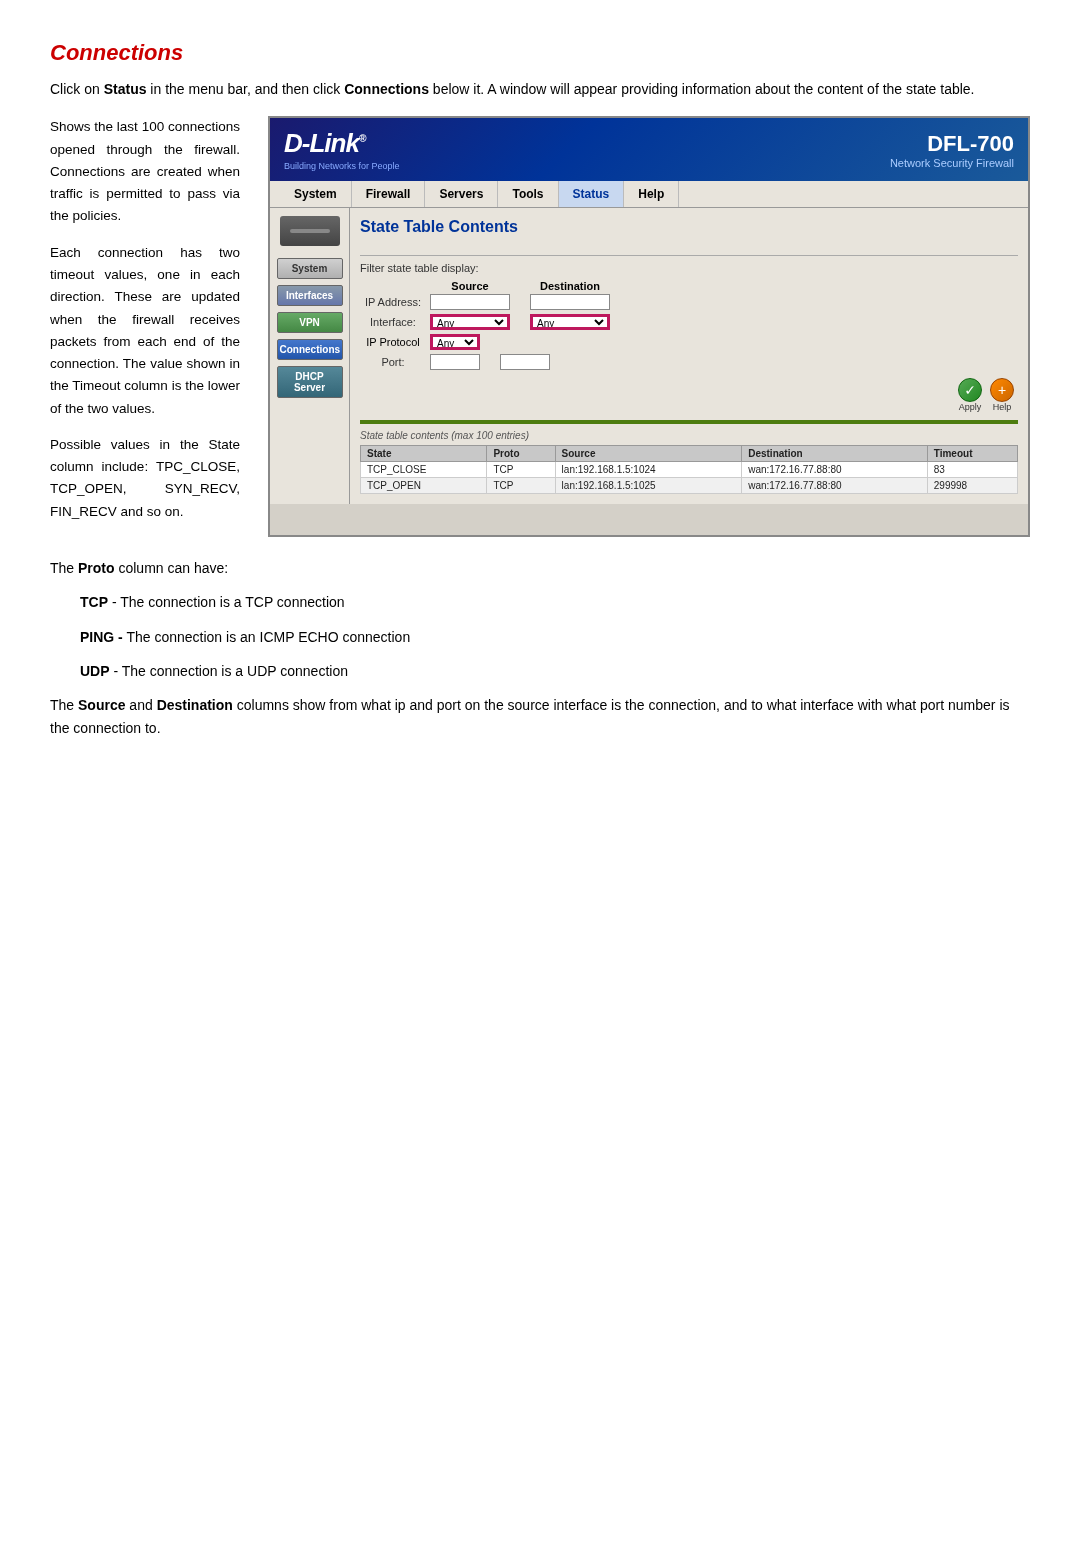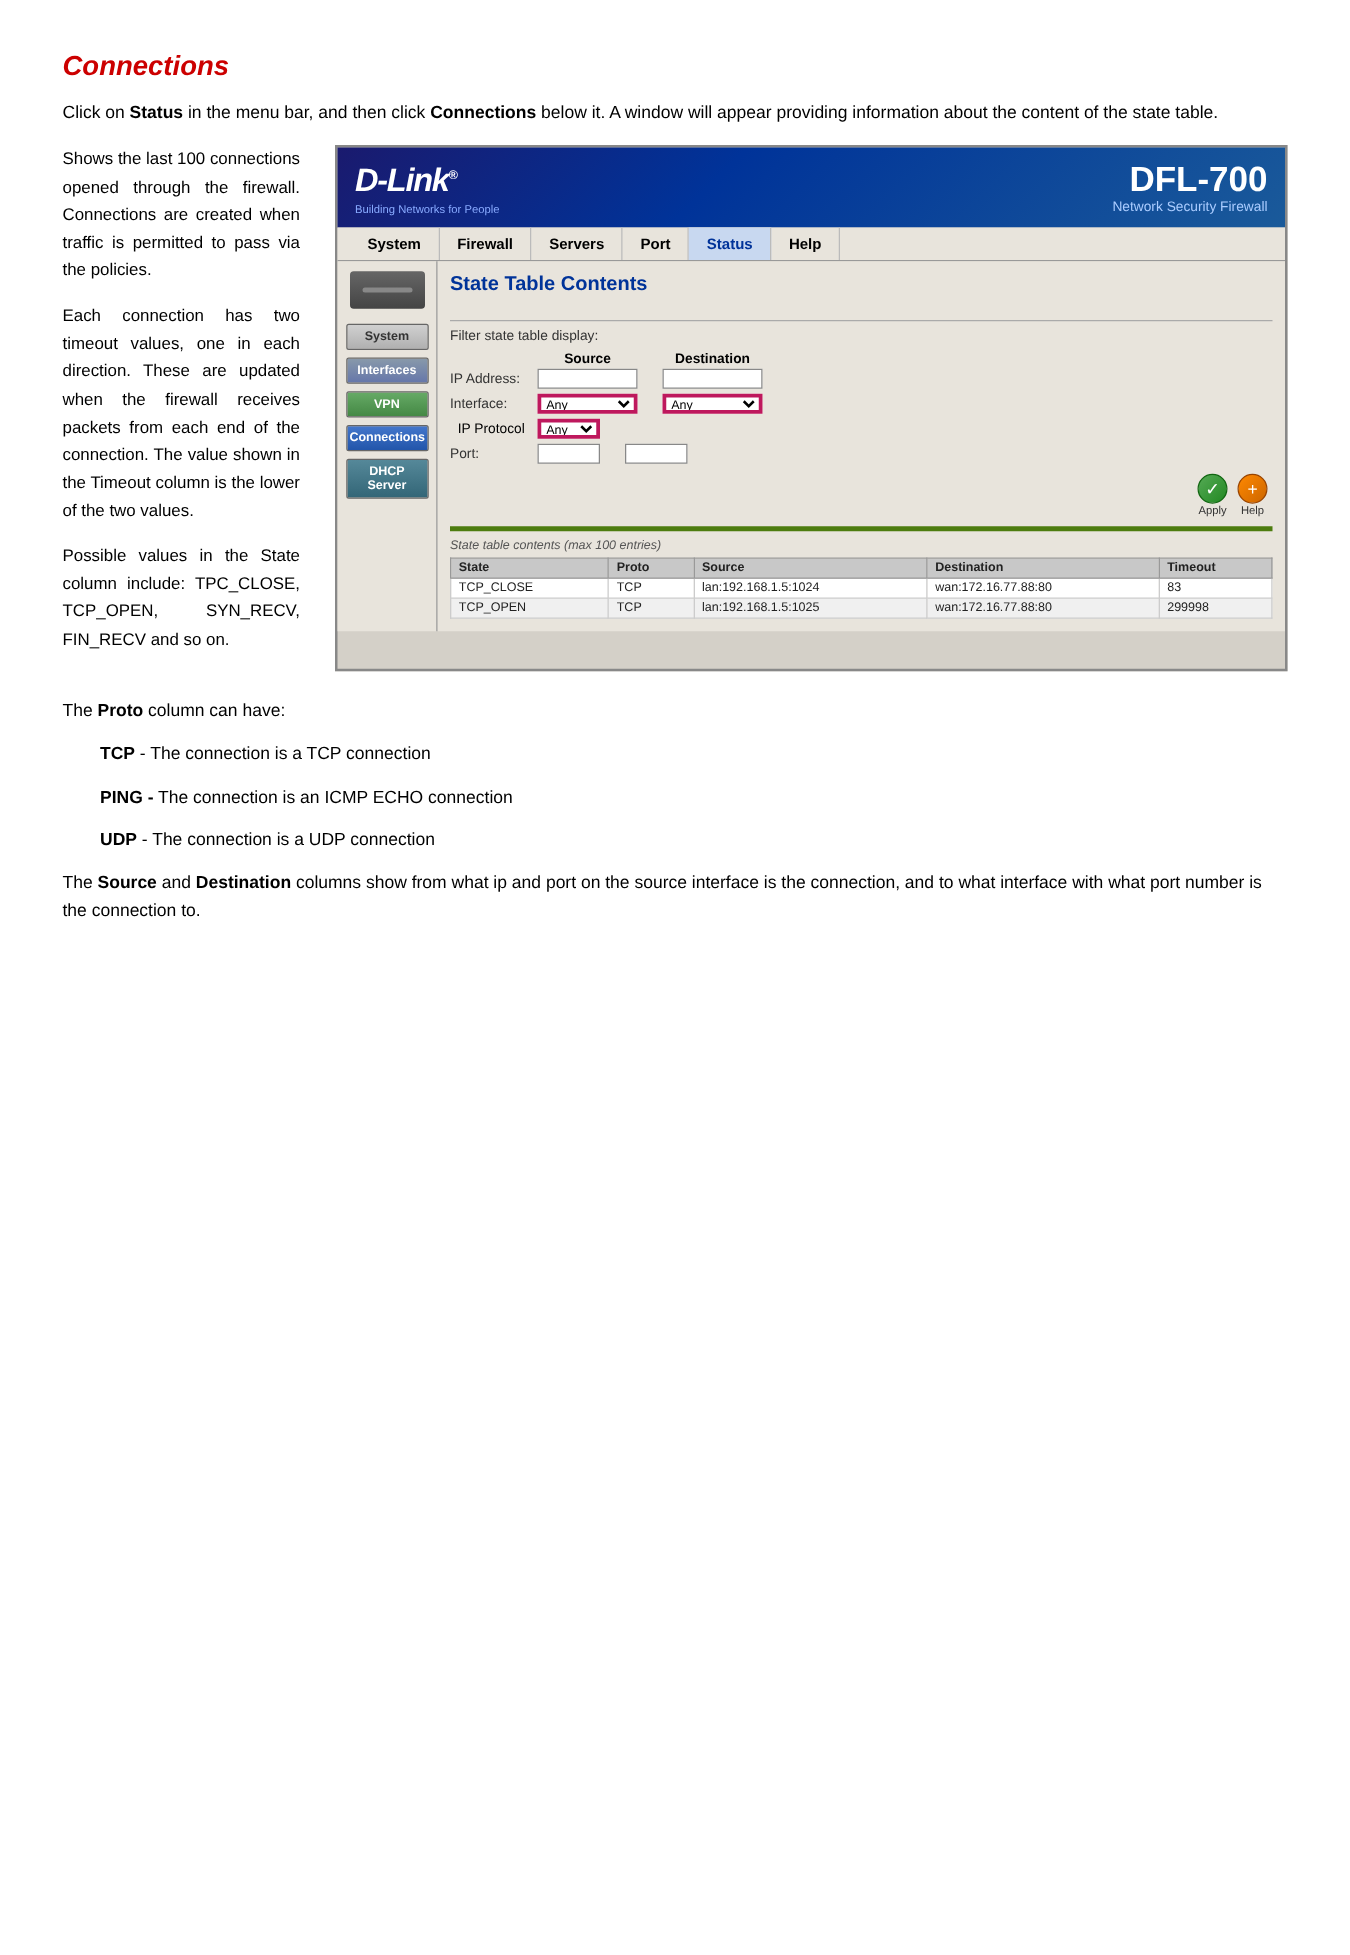--- a/index.html
+++ b/index.html
@@ -92,7 +92,7 @@
     }
 
     .dlink-model {
-      font-size: 28px;
+      font-size: 22px;
       font-weight: bold;
     }
 

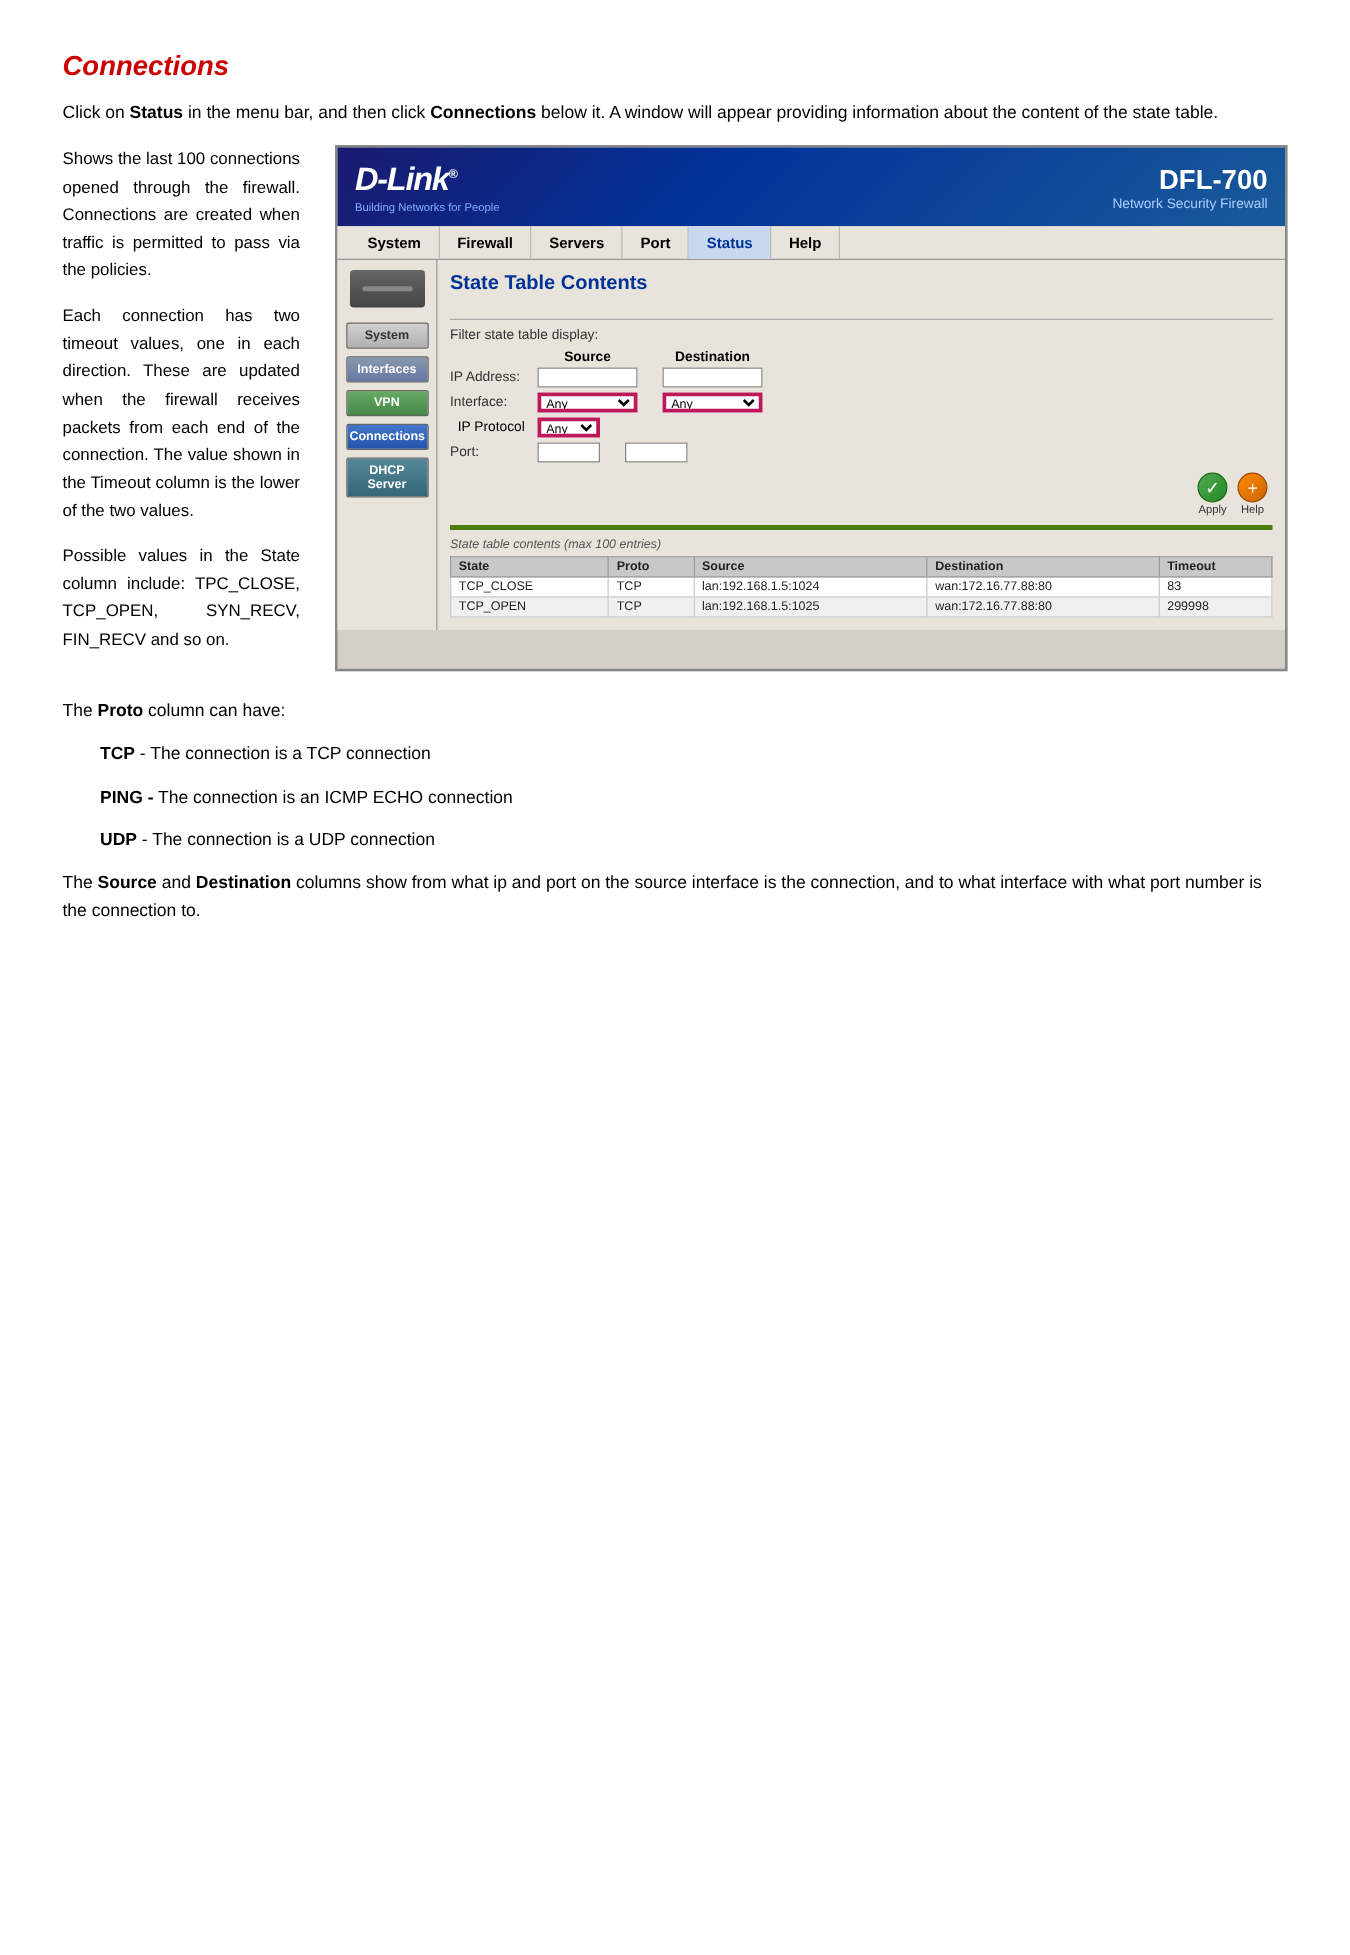--- a/index.html
+++ b/index.html
@@ -386,7 +386,7 @@
       <div class="nav-item nav-system">System</div>
       <div class="nav-item nav-firewall">Firewall</div>
       <div class="nav-item nav-servers">Servers</div>
-      <div class="nav-item nav-tools">Port</div>
+      <div class="nav-item nav-tools">Tools</div>
       <div class="nav-item nav-status">Status</div>
       <div class="nav-item nav-help">Help</div>
     </div>

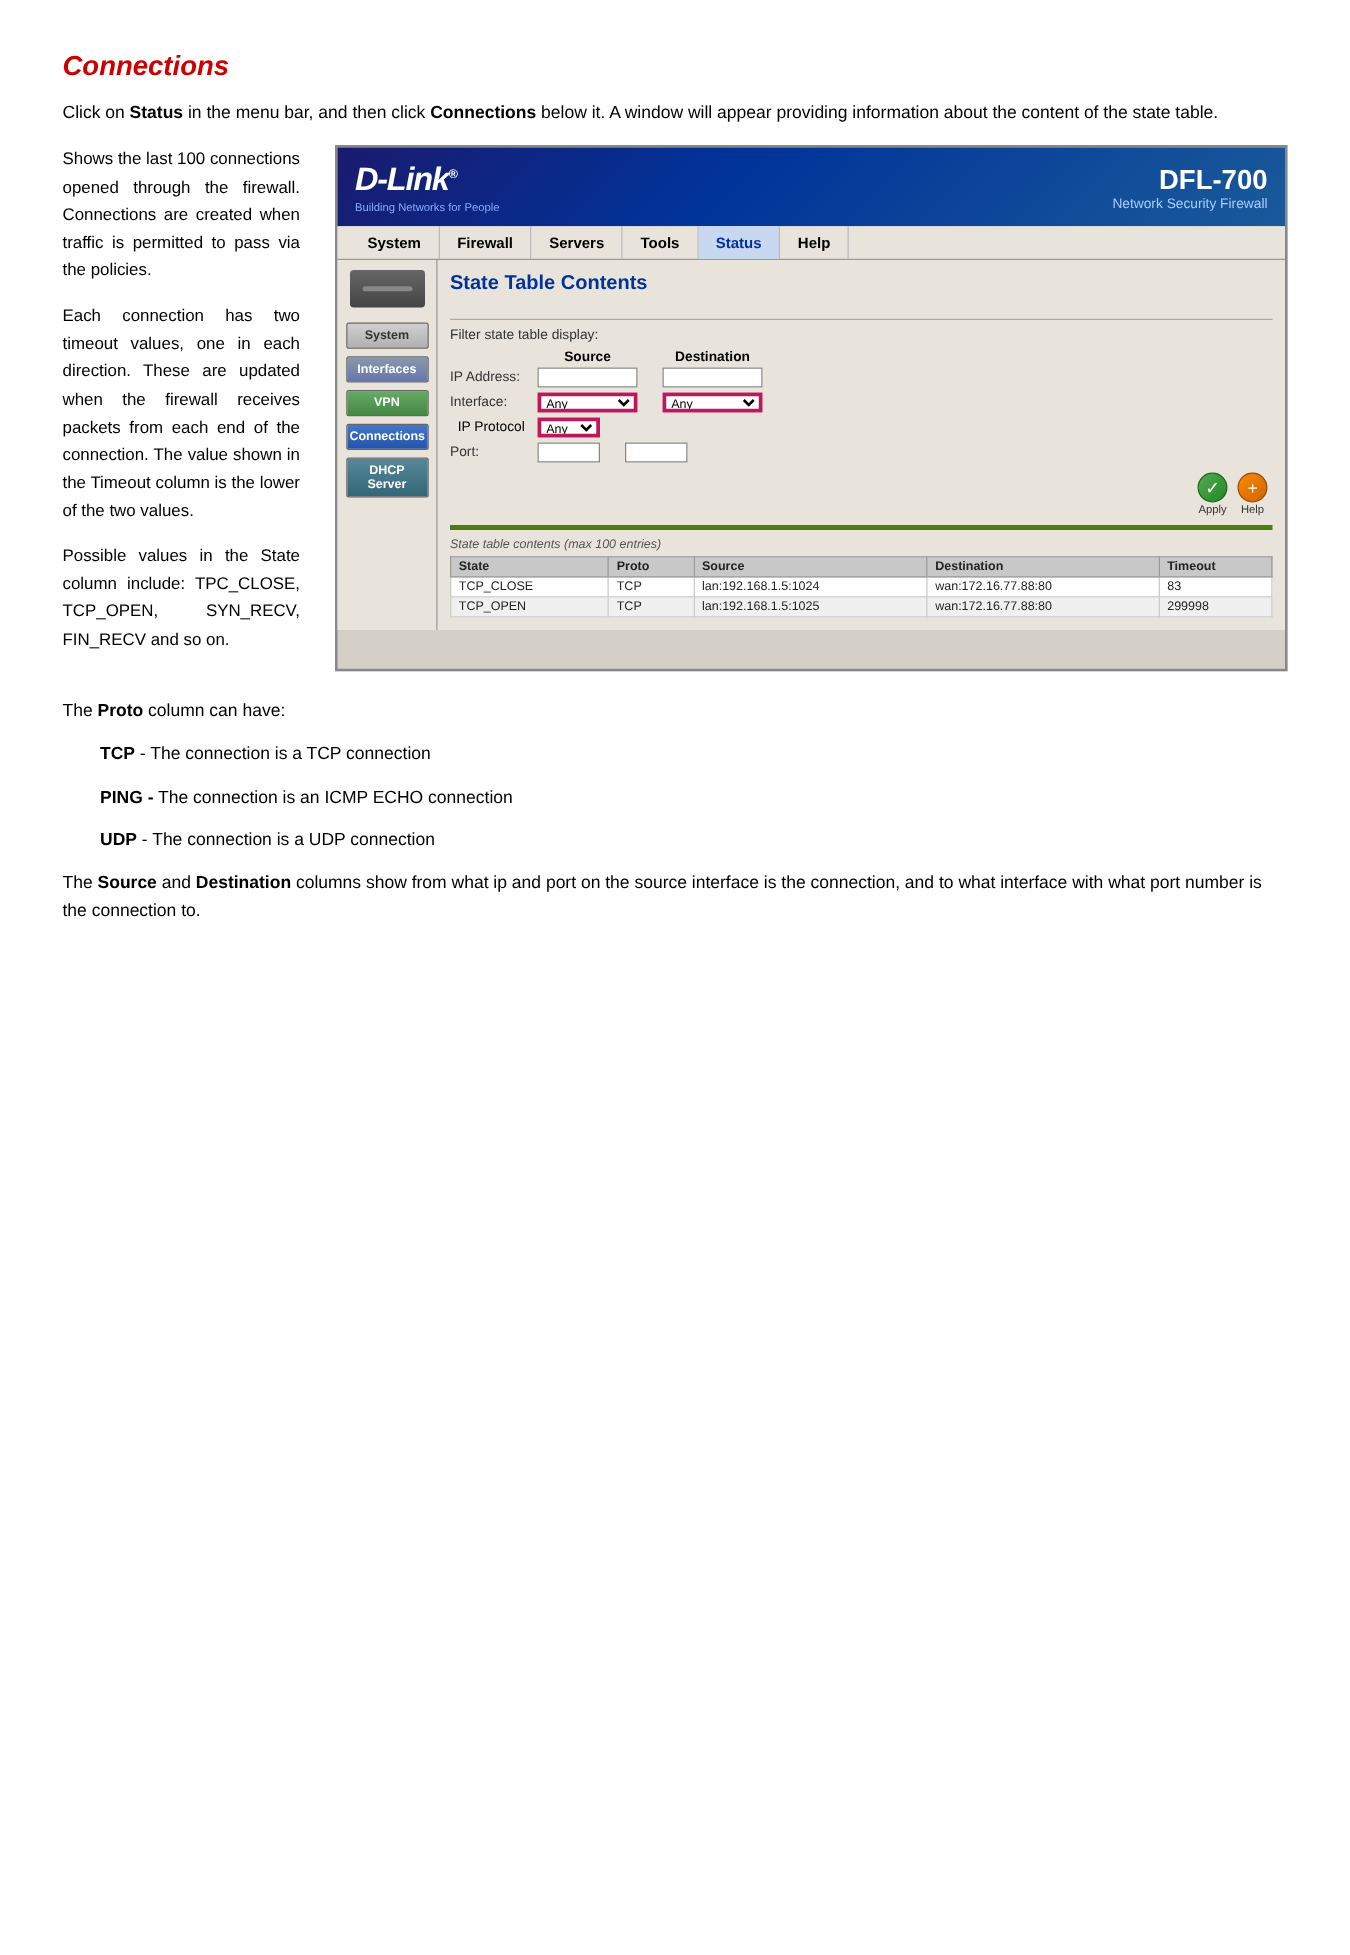--- a/index.html
+++ b/index.html
@@ -208,7 +208,7 @@
 
     .filter-row label {
       width: 70px;
-      text-align: left;
+      text-align: center;
       padding-right: 4px;
       color: #333;
     }

